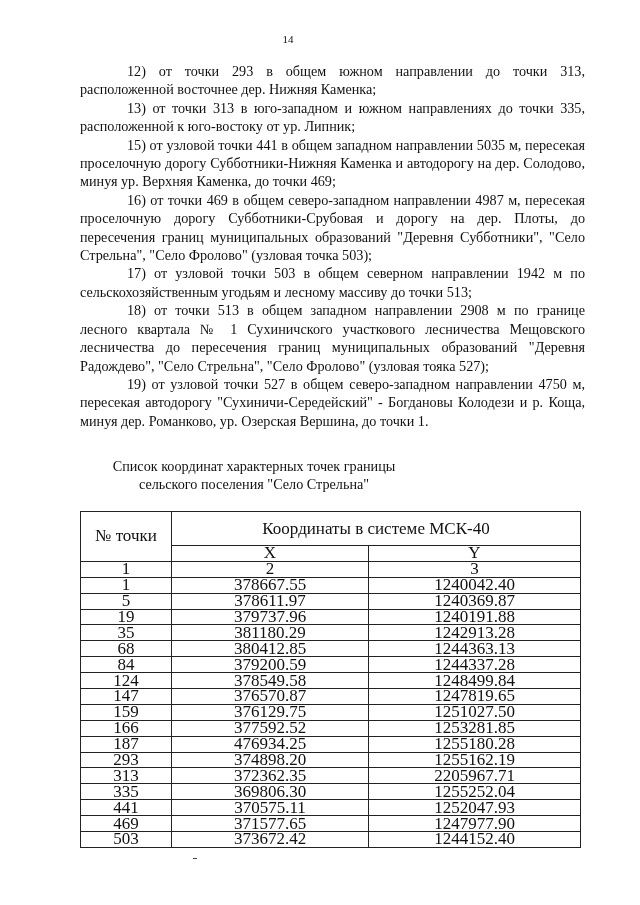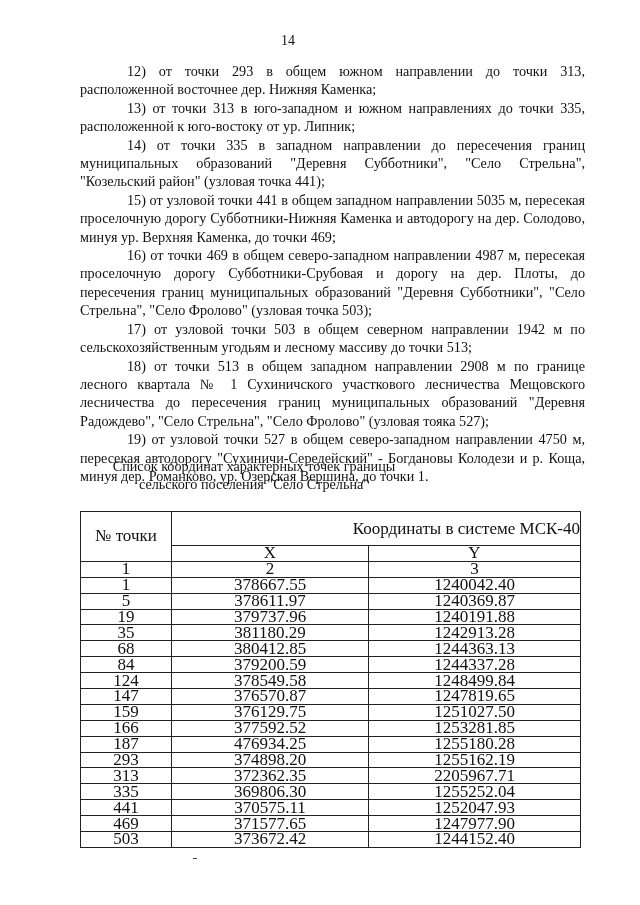--- a/index.html
+++ b/index.html
@@ -9,7 +9,7 @@
   }
   .page-number {
     position: absolute; top: 33px; left: 0; width: 576px; text-align: center;
-    font-size: 14px;
+    font-size: 11px;
     font-family: Liberation Serif, serif;
   }
   .body-text {

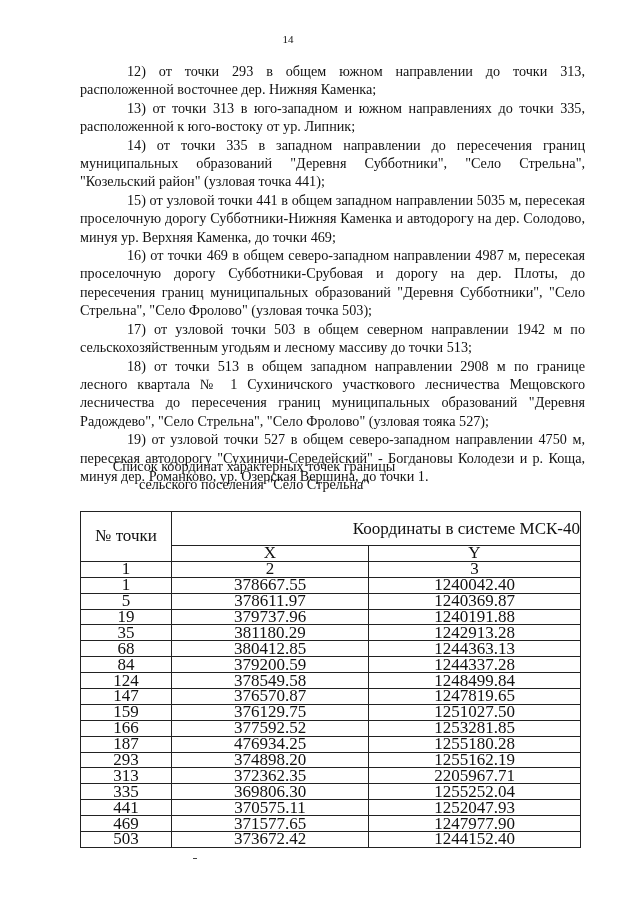--- a/index.html
+++ b/index.html
@@ -42,7 +42,6 @@
 <div class="body-text">
   <p>12) от точки 293 в общем южном направлении до точки 313, расположенной восточнее дер. Нижняя Каменка;</p>
   <p>13) от точки 313 в юго-западном и южном направлениях до точки 335, расположенной к юго-востоку от ур. Липник;</p>
-  <p>14) от точки 335 в западном направлении до пересечения границ муниципальных образований "Деревня Субботники", "Село Стрельна", "Козельский район" (узловая точка 441);</p>
   <p>15) от узловой точки 441 в общем западном направлении 5035 м, пересекая проселочную дорогу Субботники-Нижняя Каменка и автодорогу на дер. Солодово, минуя ур. Верхняя Каменка,  до точки 469;</p>
   <p>16) от точки 469 в общем северо-западном направлении 4987 м, пересекая проселочную дорогу Субботники-Срубовая и дорогу на дер. Плоты, до пересечения границ муниципальных образований "Деревня Субботники", "Село Стрельна", "Село Фролово" (узловая точка 503);</p>
   <p>17) от узловой точки 503 в общем северном направлении 1942 м по сельскохозяйственным угодьям и лесному массиву до точки 513;</p>

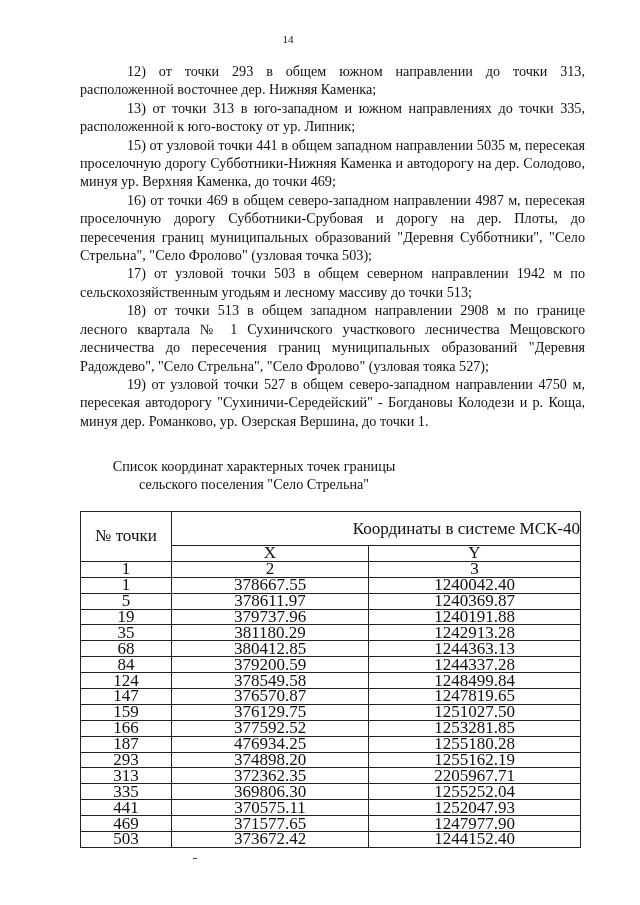--- a/index.html
+++ b/index.html
@@ -29,7 +29,7 @@
     border: 1px solid #222; padding: 0; text-align: center; font-weight: normal;
     height: 14.9px; line-height: 14px;
   }
-  table.coords th.hdr-main { height: 33px; text-align: right; }
+  table.coords th.hdr-main { height: 33px; }
   table.coords th.hdr-num { }
   col.c1 { width: 91px; } col.c2 { width: 197px; } col.c3 { width: 212px; }
   .mark { position: absolute; top: 858px; left: 193px; width: 4px; height: 1px; background: #444; }

